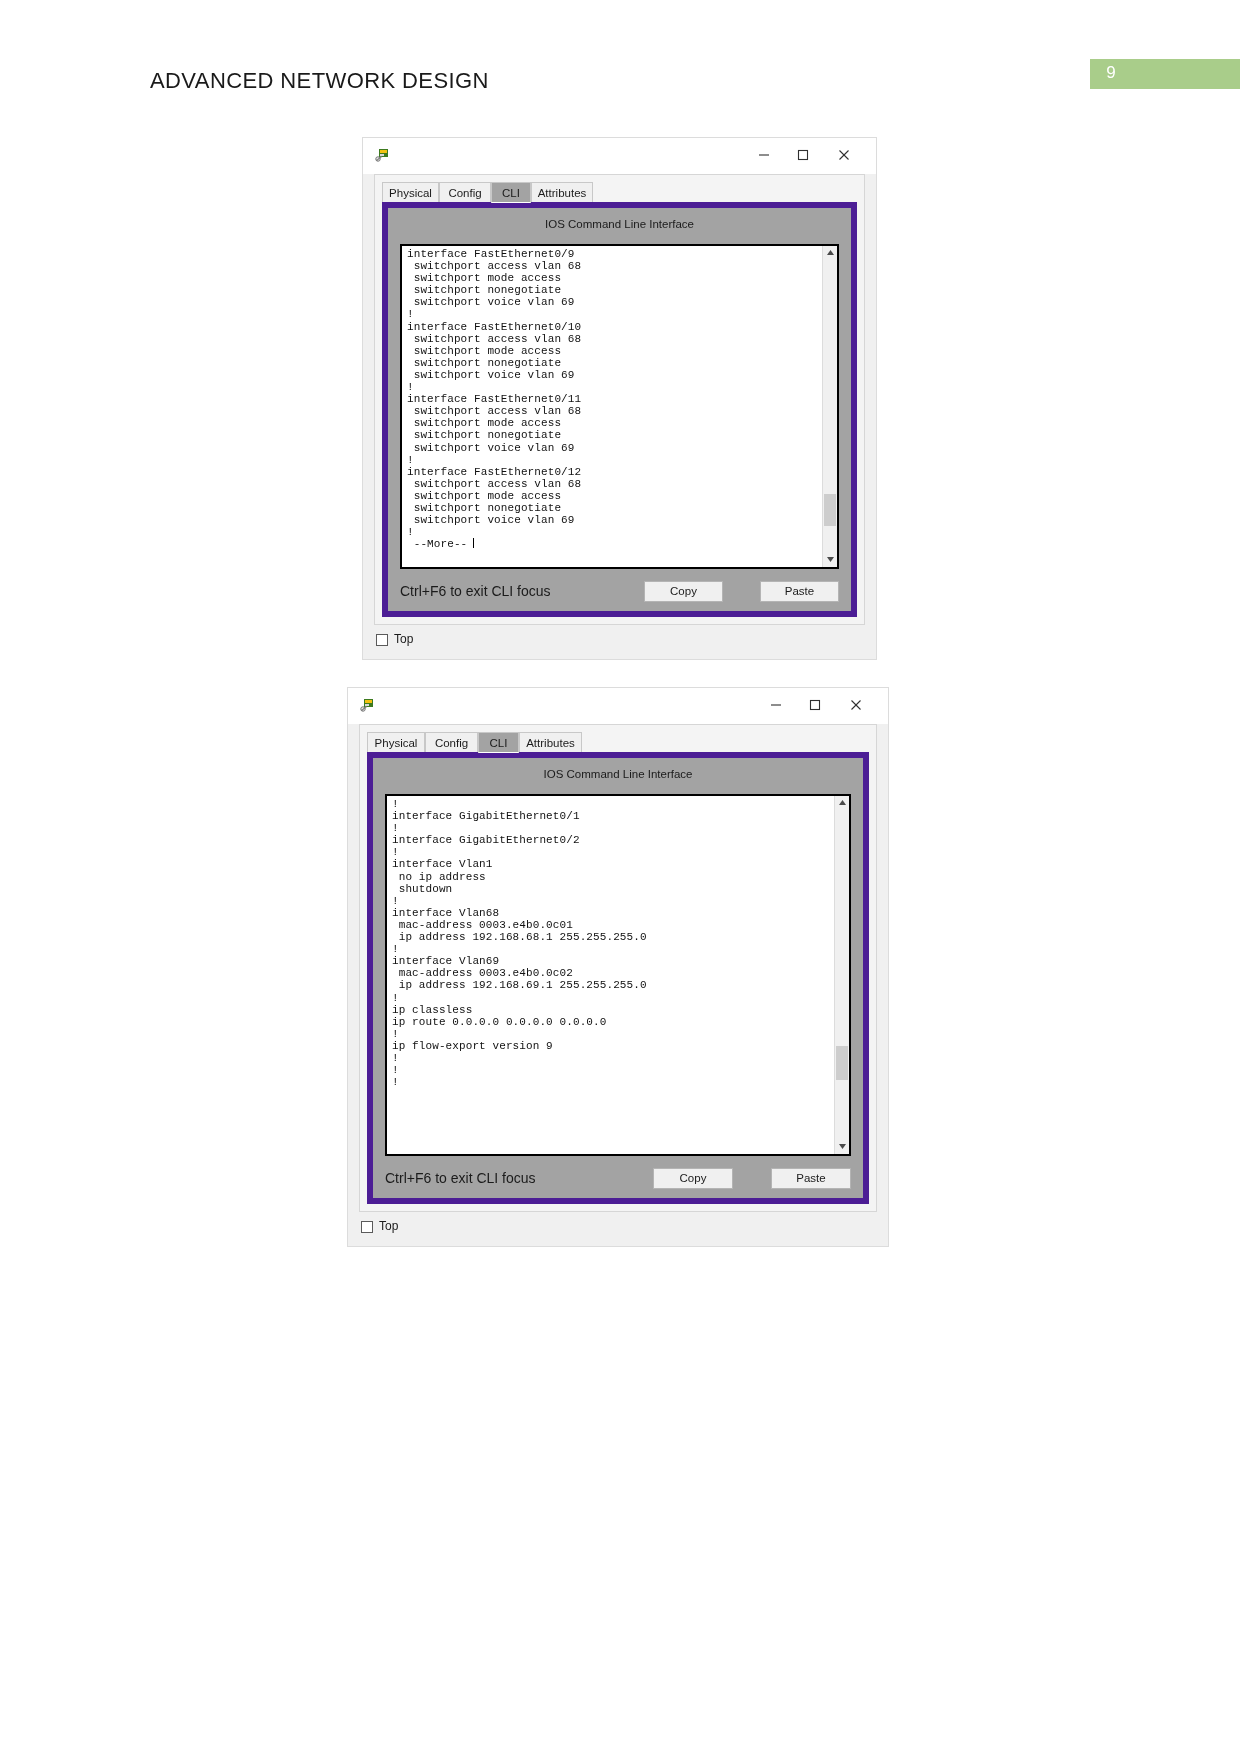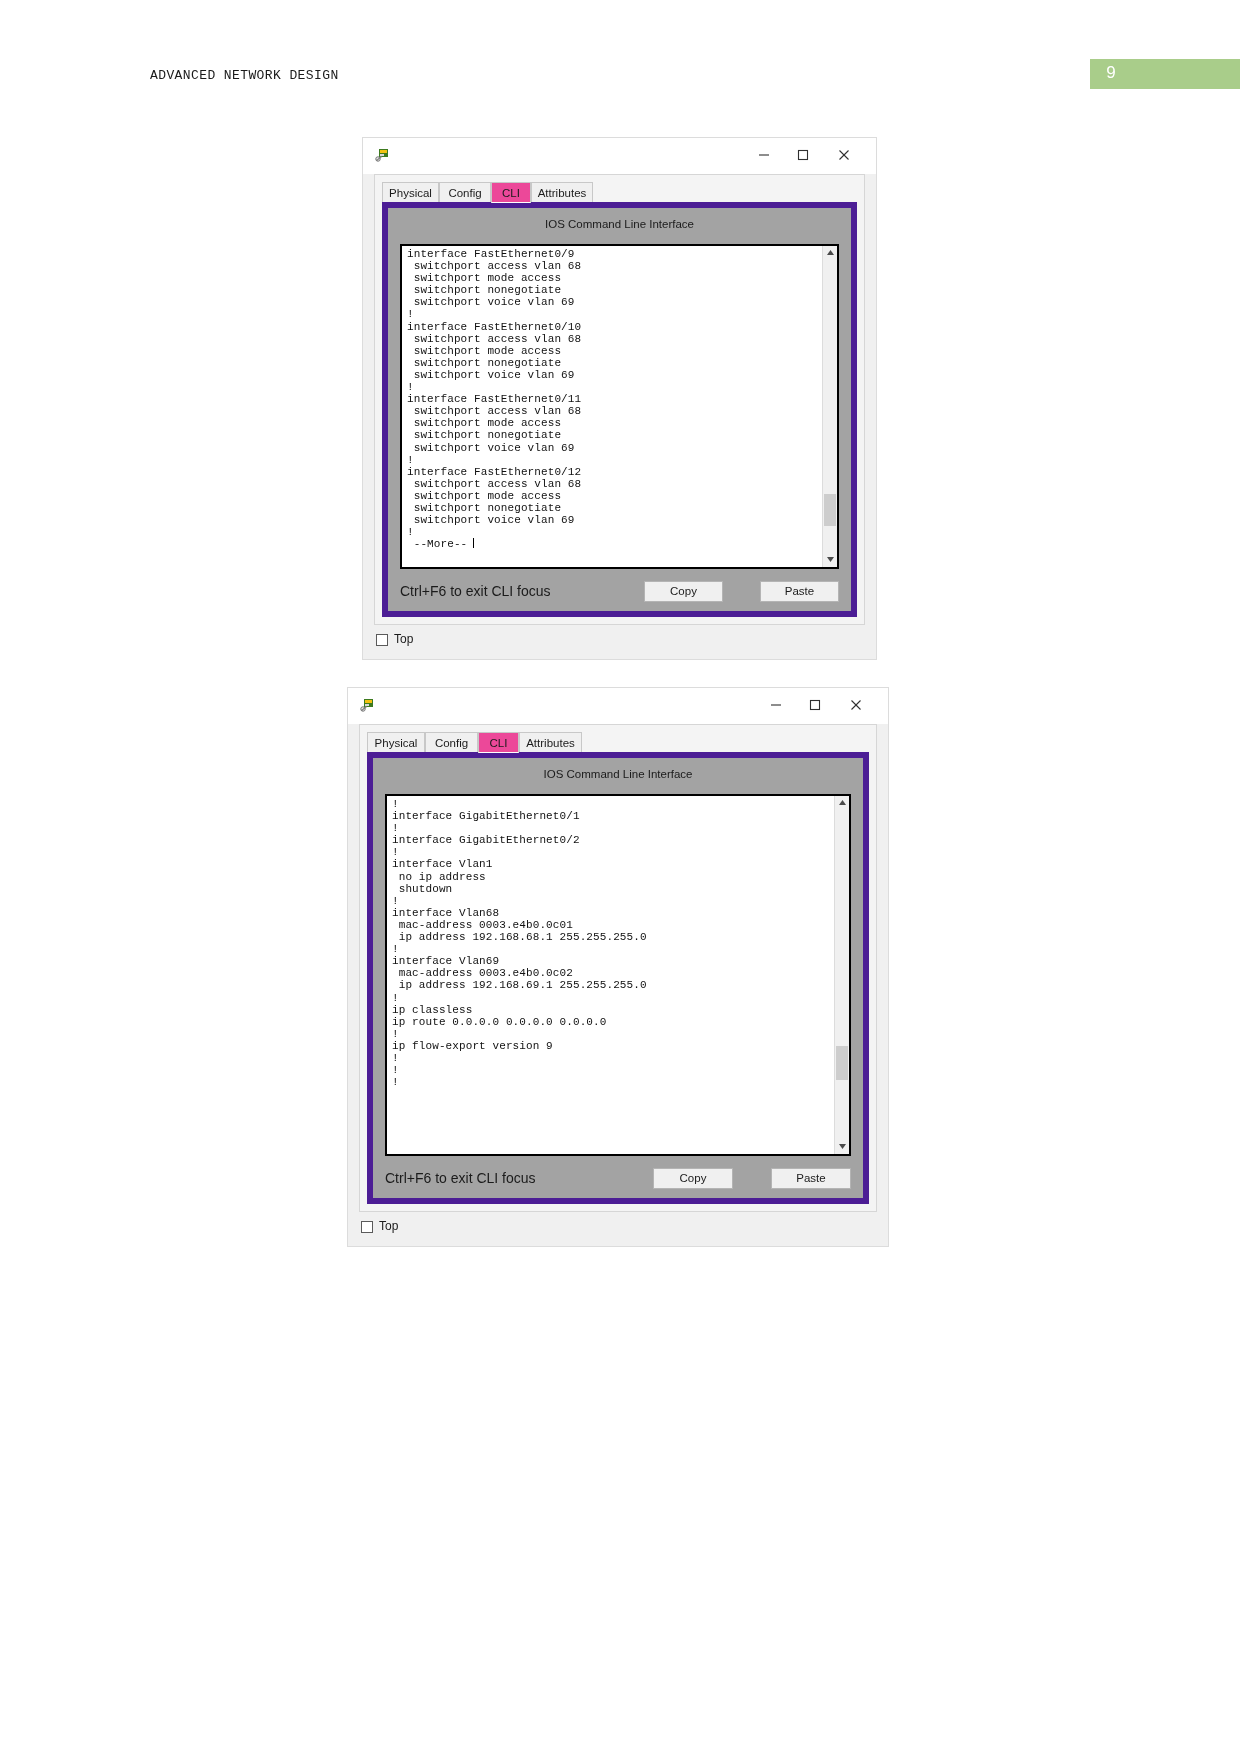--- a/index.html
+++ b/index.html
@@ -27,12 +27,11 @@
     position: absolute;
     left: 150px;
     top: 68px;
-    font-size: 13px;
+    font-size: 22px;
     letter-spacing: 0.4px;
     color: #1a1a1a;
     font-weight: 400;
     white-space: nowrap;
-    font-family: Liberation Mono, monospace;
   }
   #page-badge {
     position: absolute;

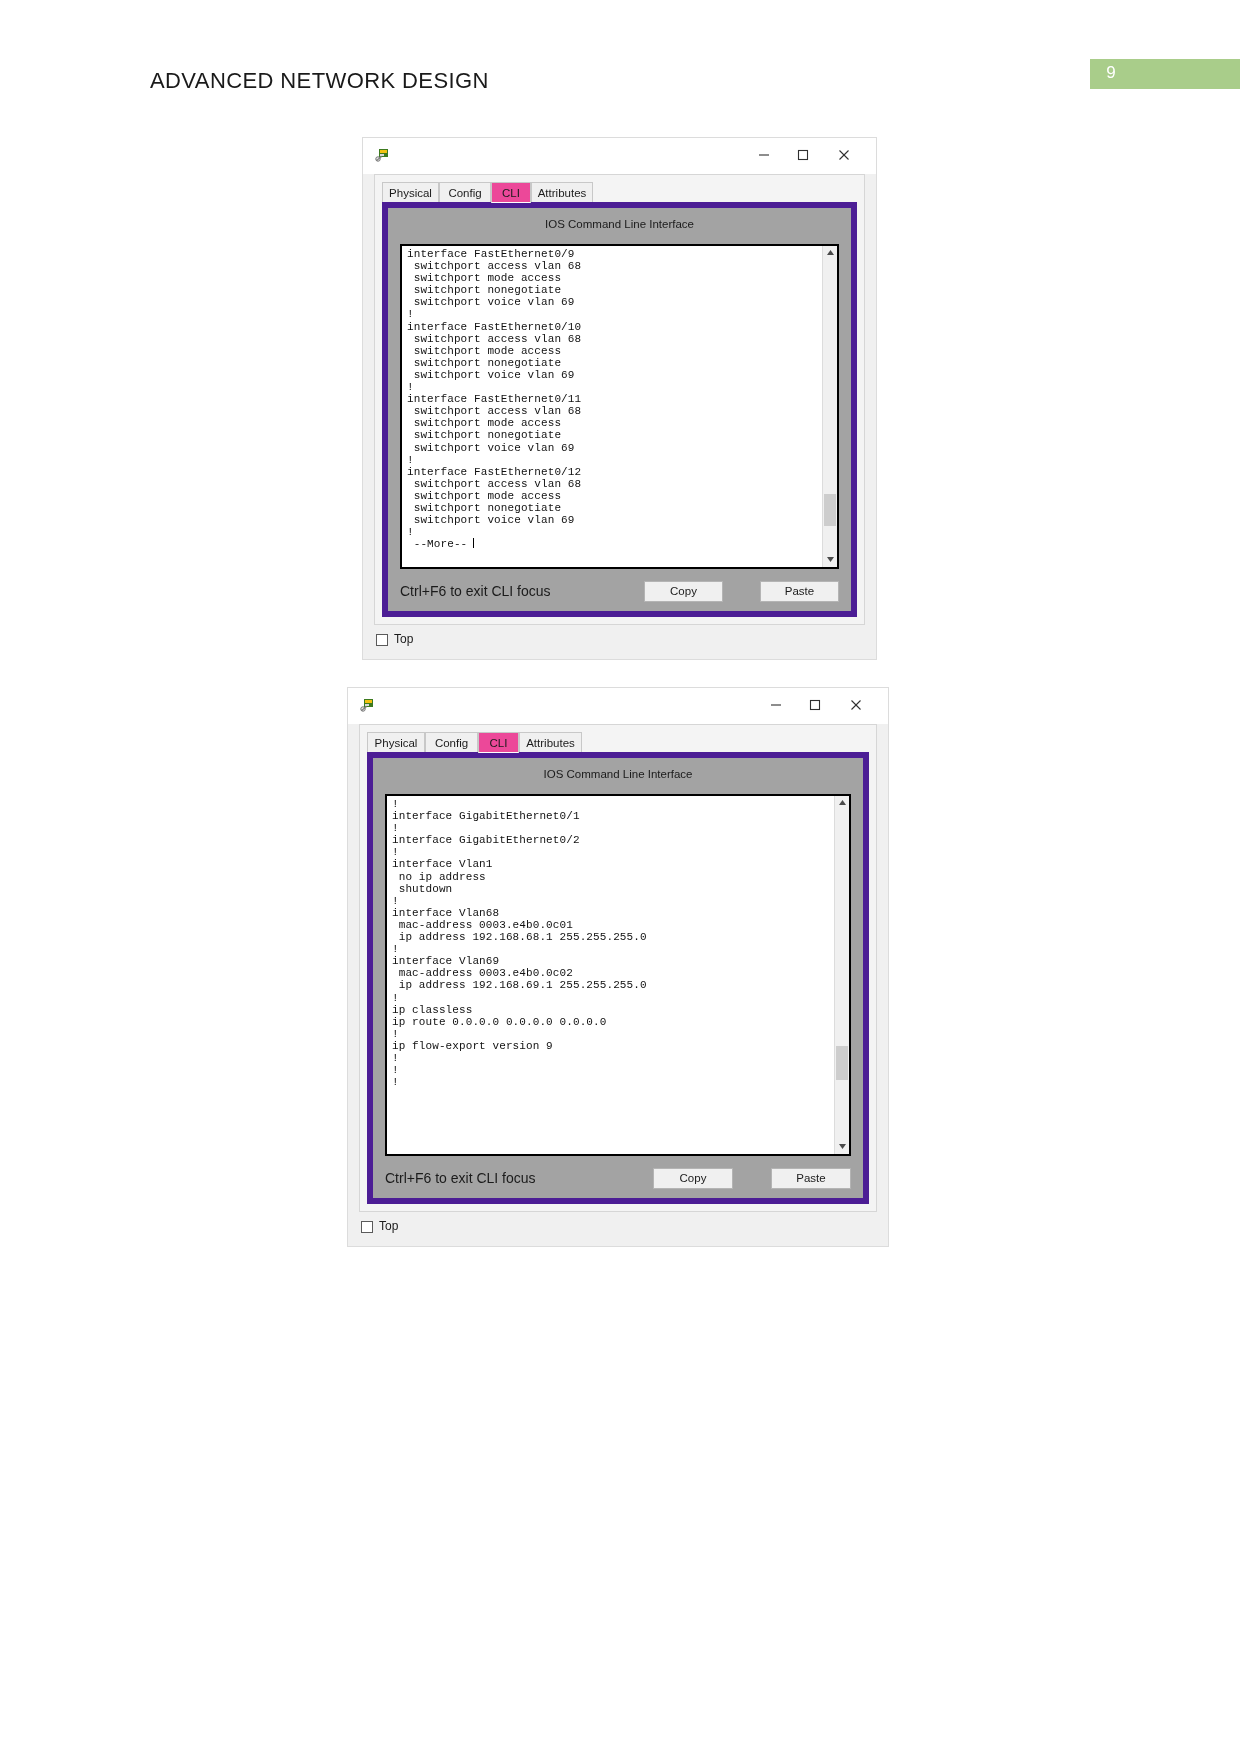--- a/index.html
+++ b/index.html
@@ -119,7 +119,7 @@
     white-space: nowrap;
   }
   .pt-tab.active {
-    background: #ec4899;
+    background: #a3a3a3;
     border-bottom-color: #ffffff;
     z-index: 3;
   }

